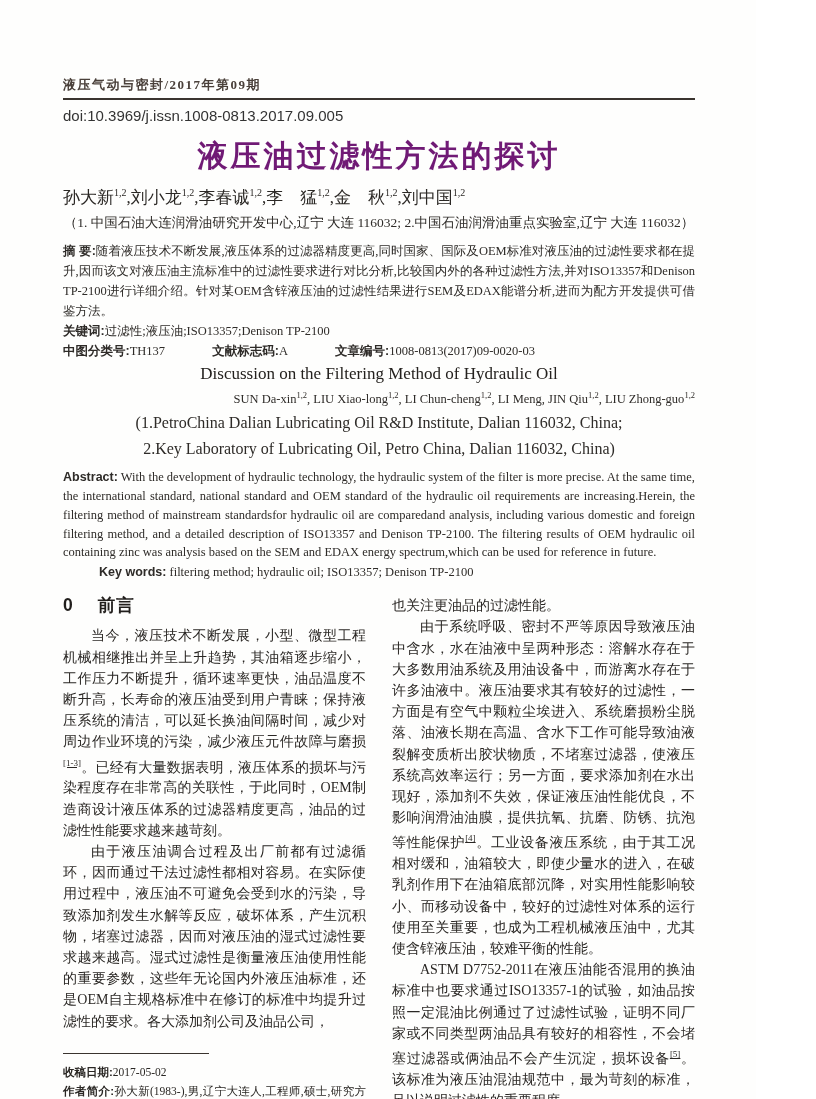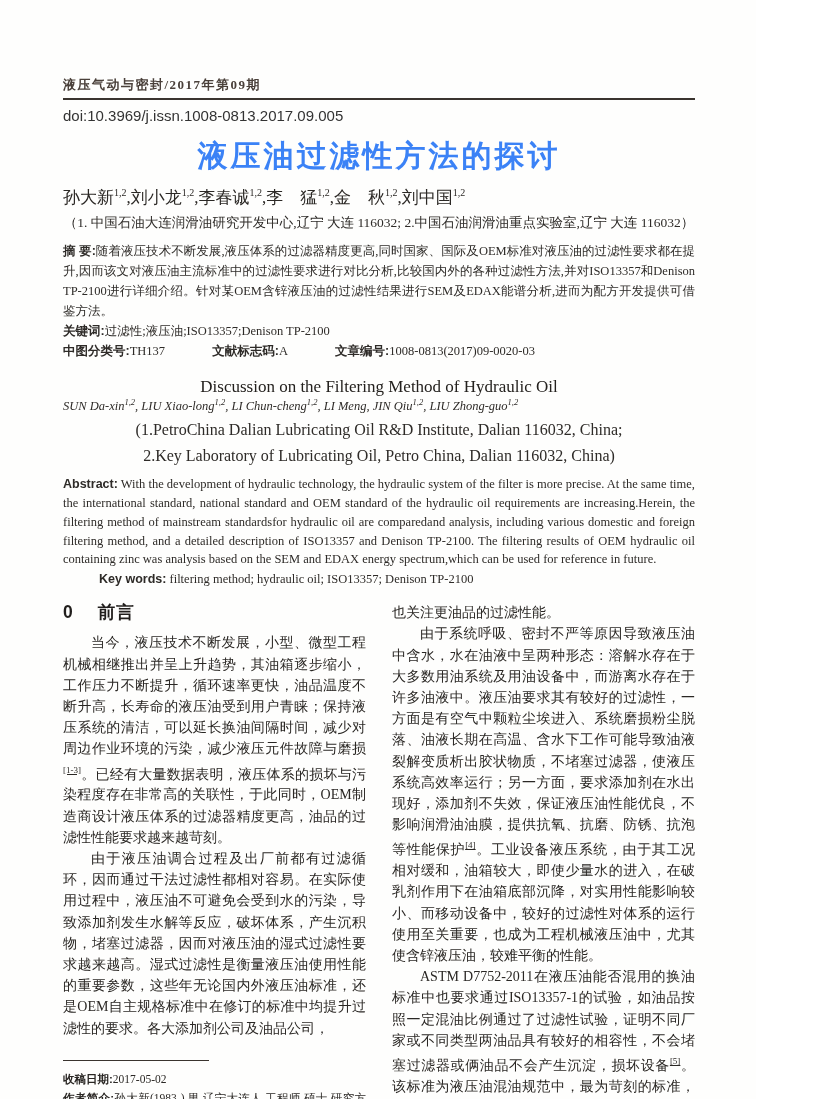--- a/index.html
+++ b/index.html
@@ -25,7 +25,7 @@
   
   .title-cn{
     font-family:"Liberation Sans","DejaVu Sans",sans-serif;
-    font-weight:bold;font-size:30px;letter-spacing:3px;color:#3b82f6;
+    font-weight:bold;font-size:30px;letter-spacing:3px;color:#701a75;
     text-align:center;margin:12px 0 0 0;
   }
   .authors-cn{font-size:17px;text-align:left;margin-top:9px;color:#2b2825;}

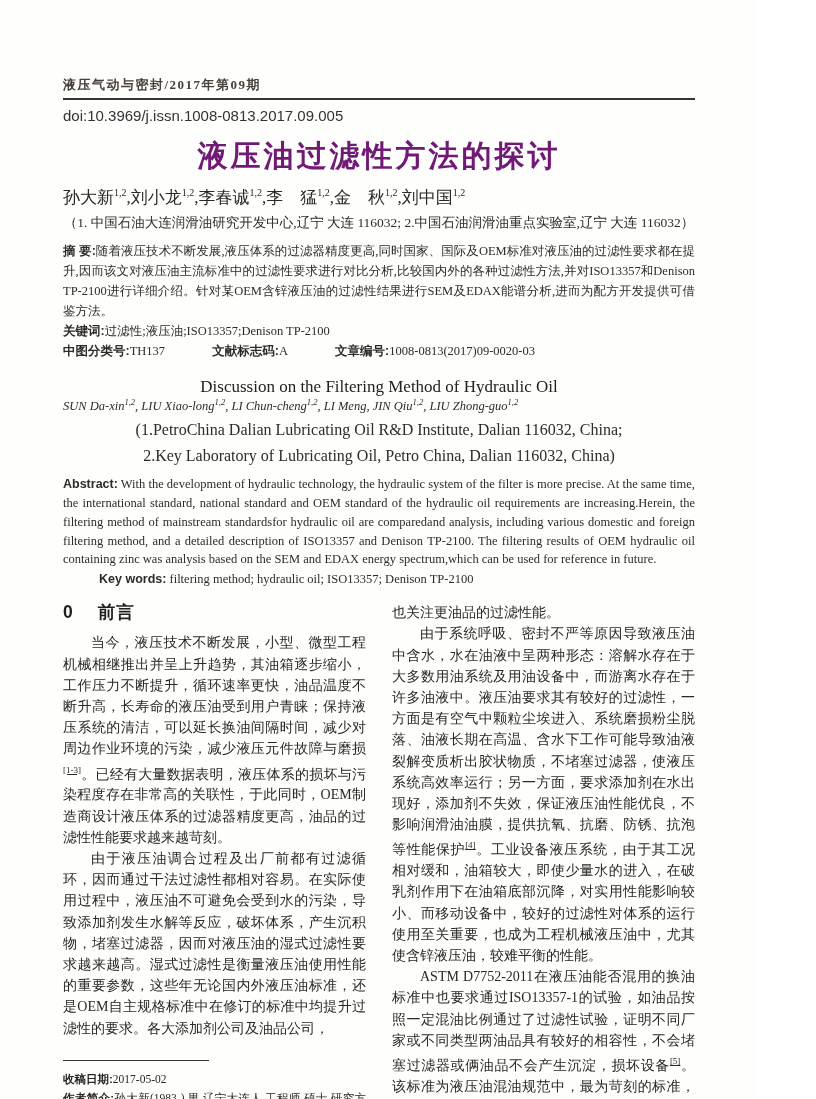--- a/index.html
+++ b/index.html
@@ -38,7 +38,7 @@
   .cls-item{margin-right:44px;white-space:nowrap;}
   .cls-item:last-child{margin-right:0;}
   
-  .en-title{font-size:17px;text-align:center;margin-top:16px;color:#24211e;}
+  .en-title{font-size:17px;text-align:center;margin-top:3px;color:#24211e;}
   .en-authors{font-size:12.5px;font-style:italic;text-align:left;}
   .en-authors sup{font-size:8.5px;}
   .en-affil{font-size:16px;text-align:center;margin-top:5px;line-height:21px;}

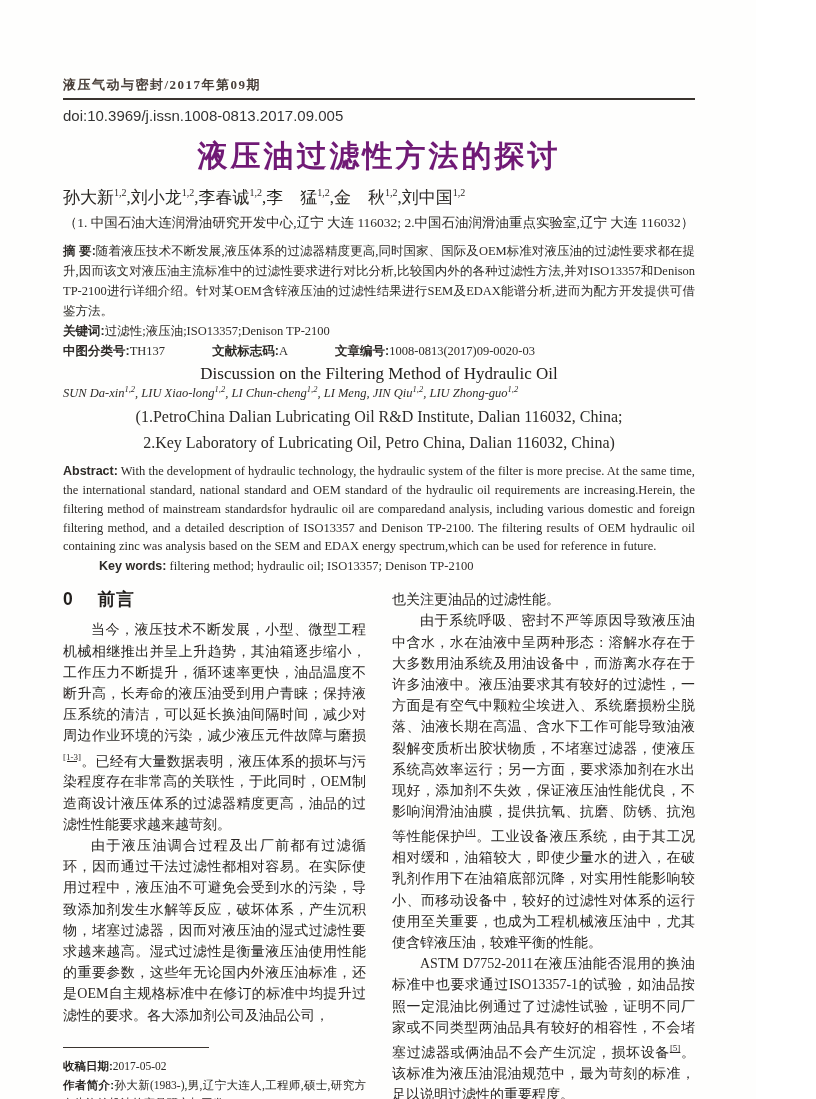--- a/index.html
+++ b/index.html
@@ -39,7 +39,7 @@
   .cls-item:last-child{margin-right:0;}
   
   .en-title{font-size:17px;text-align:center;margin-top:3px;color:#24211e;}
-  .en-authors{font-size:12.5px;font-style:italic;text-align:left;}
+  .en-authors{font-size:12.5px;text-align:right;margin-top:6px;}
   .en-authors sup{font-size:8.5px;}
   .en-affil{font-size:16px;text-align:center;margin-top:5px;line-height:21px;}
   .en-abstract{font-size:12.5px;line-height:18.8px;text-align:justify;margin-top:9px;}

